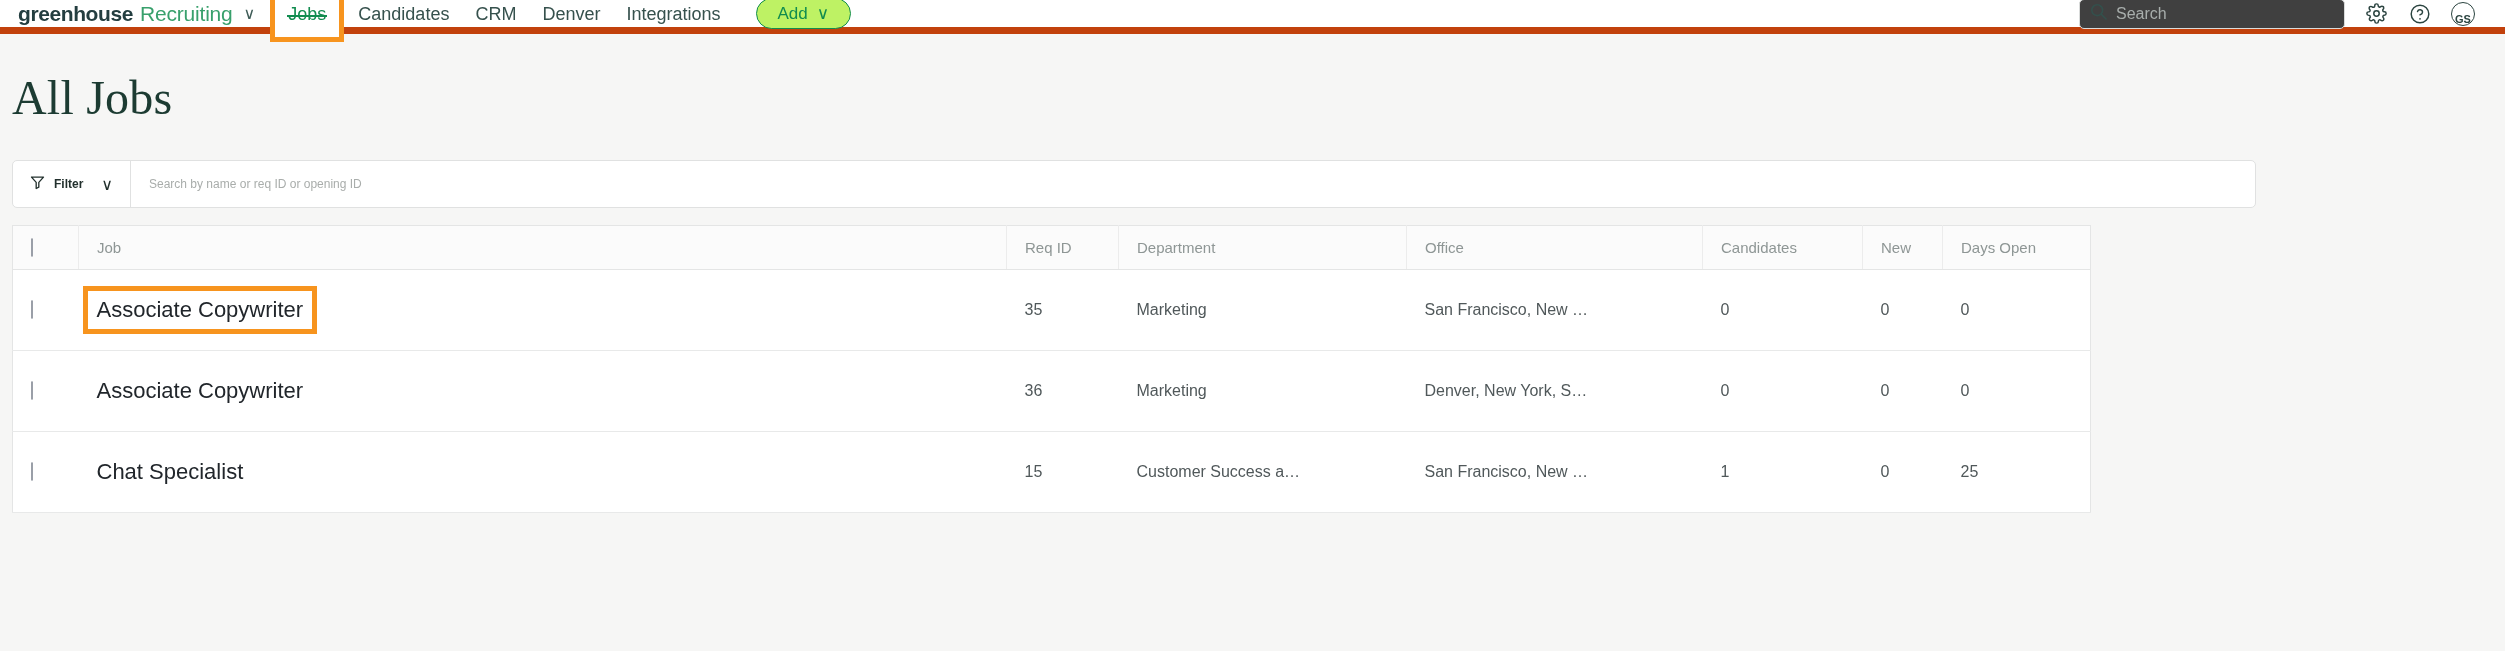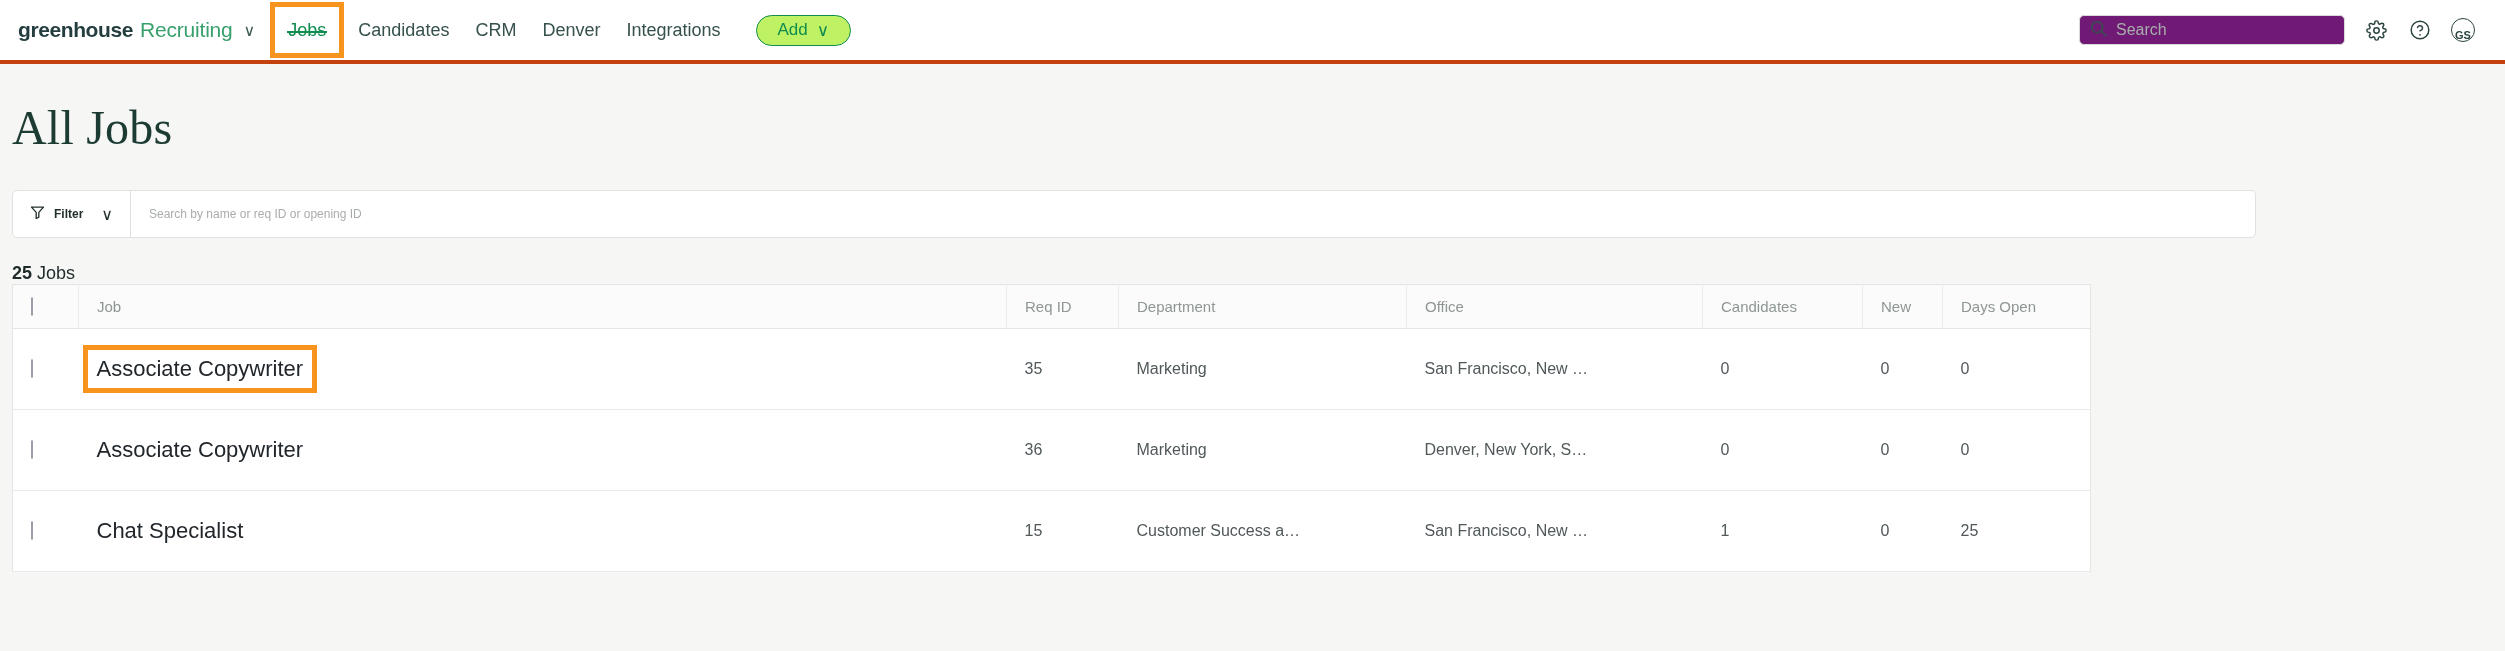--- a/index.html
+++ b/index.html
@@ -17,9 +17,9 @@
 
   
   .topnav {
-    height: 64px;
+    height: 34px;
     background: #ffffff;
-    border-bottom: 4px solid #c2410c;
+    border-bottom: 7px solid #c2410c;
     display: flex;
     align-items: center;
     padding: 0 30px 0 18px;

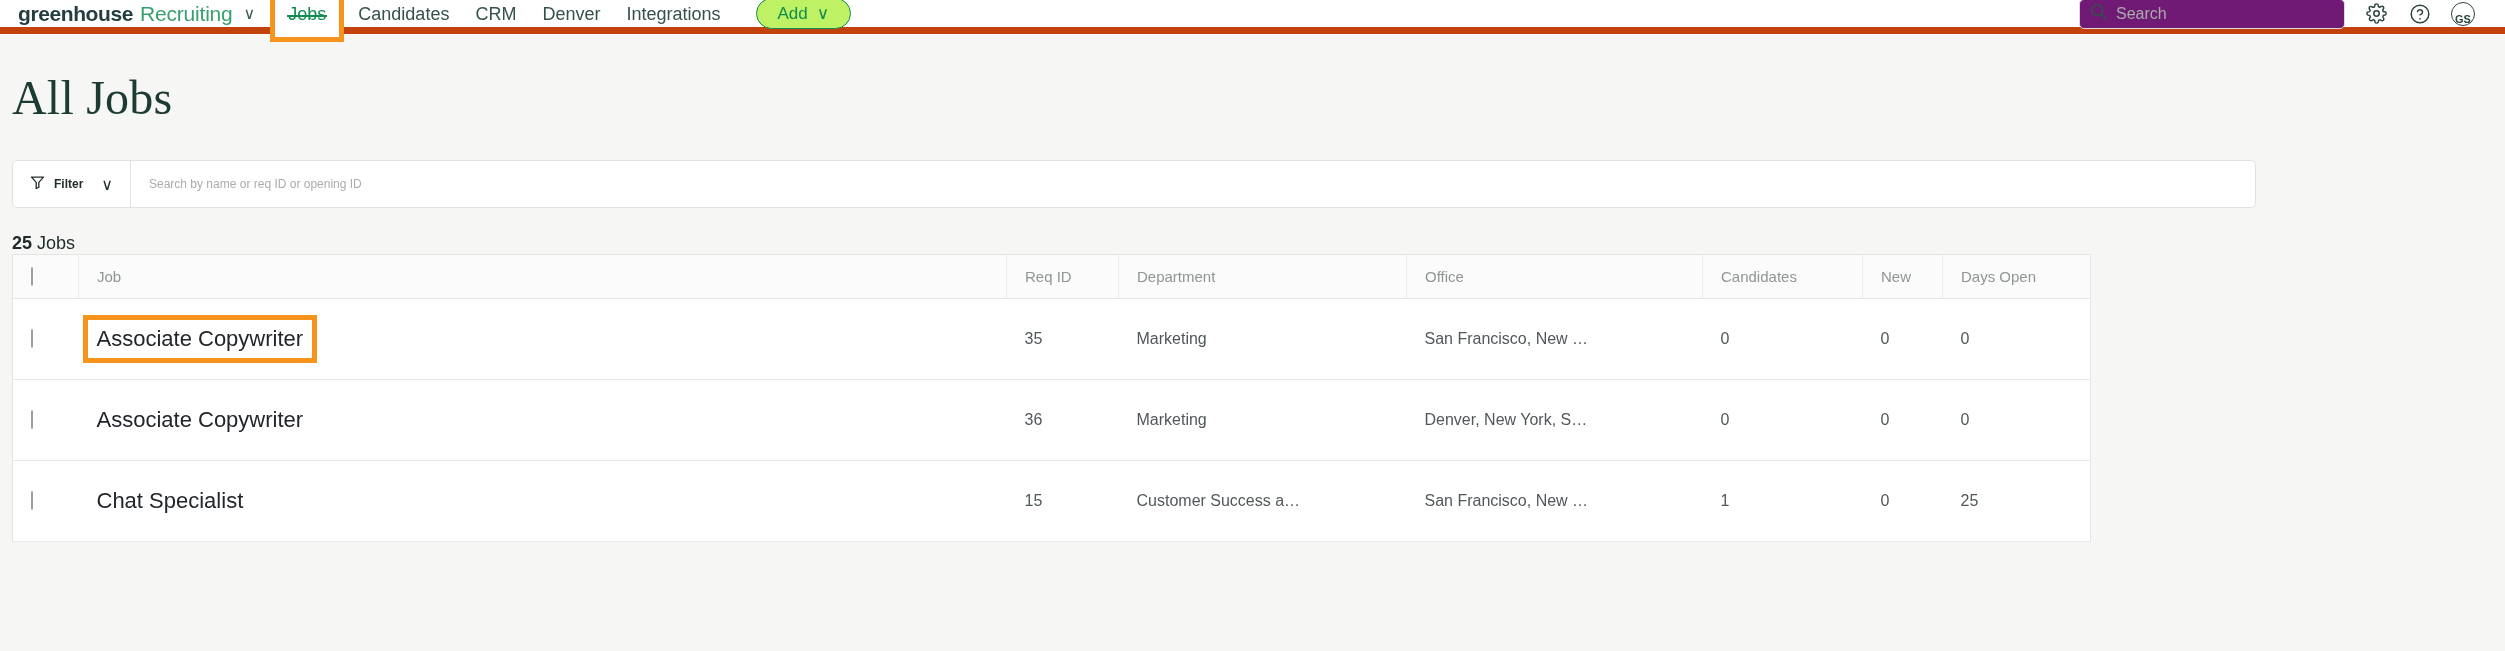--- a/index.html
+++ b/index.html
@@ -115,7 +115,7 @@
     padding: 0 10px;
     box-sizing: border-box;
     gap: 9px;
-    background: #701a75;
+    background: #404040;
   }
   .nav-search-placeholder {
     font-size: 16px;

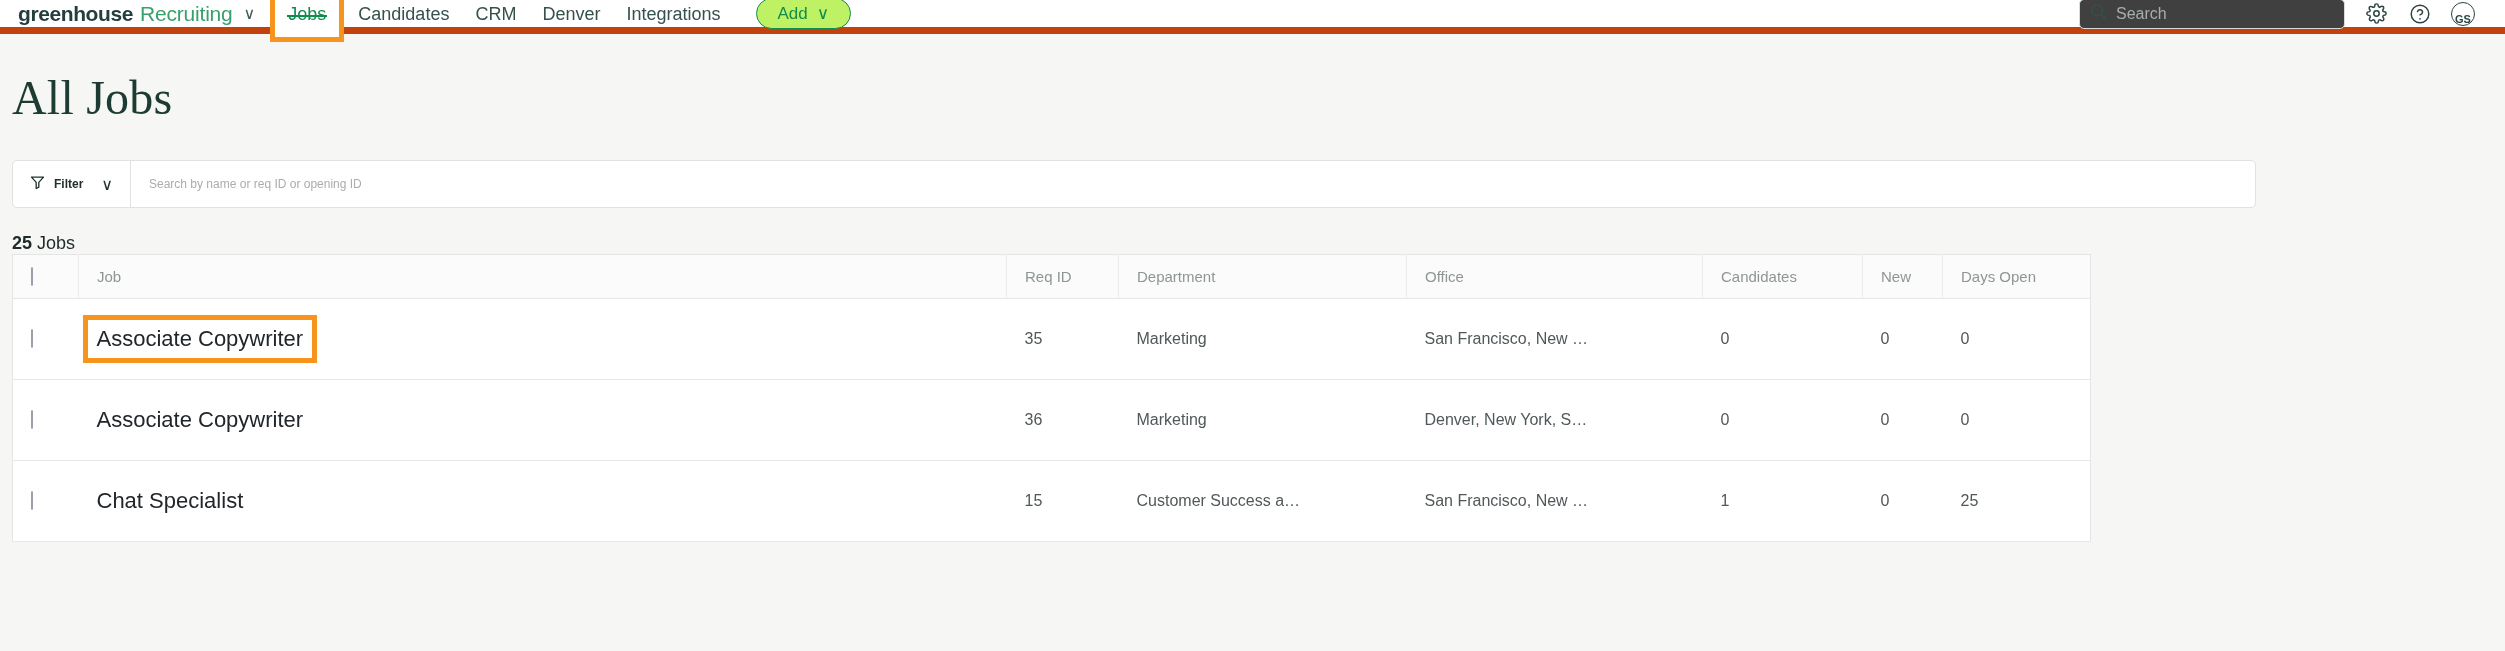--- a/index.html
+++ b/index.html
@@ -358,10 +358,6 @@
     </div>
   </div>
 
-  <div class="jobs-count">
-    <span class="num">25</span>
-    <span class="word">Jobs</span>
-  </div>
 
   <table class="jobs-table">
     <thead>

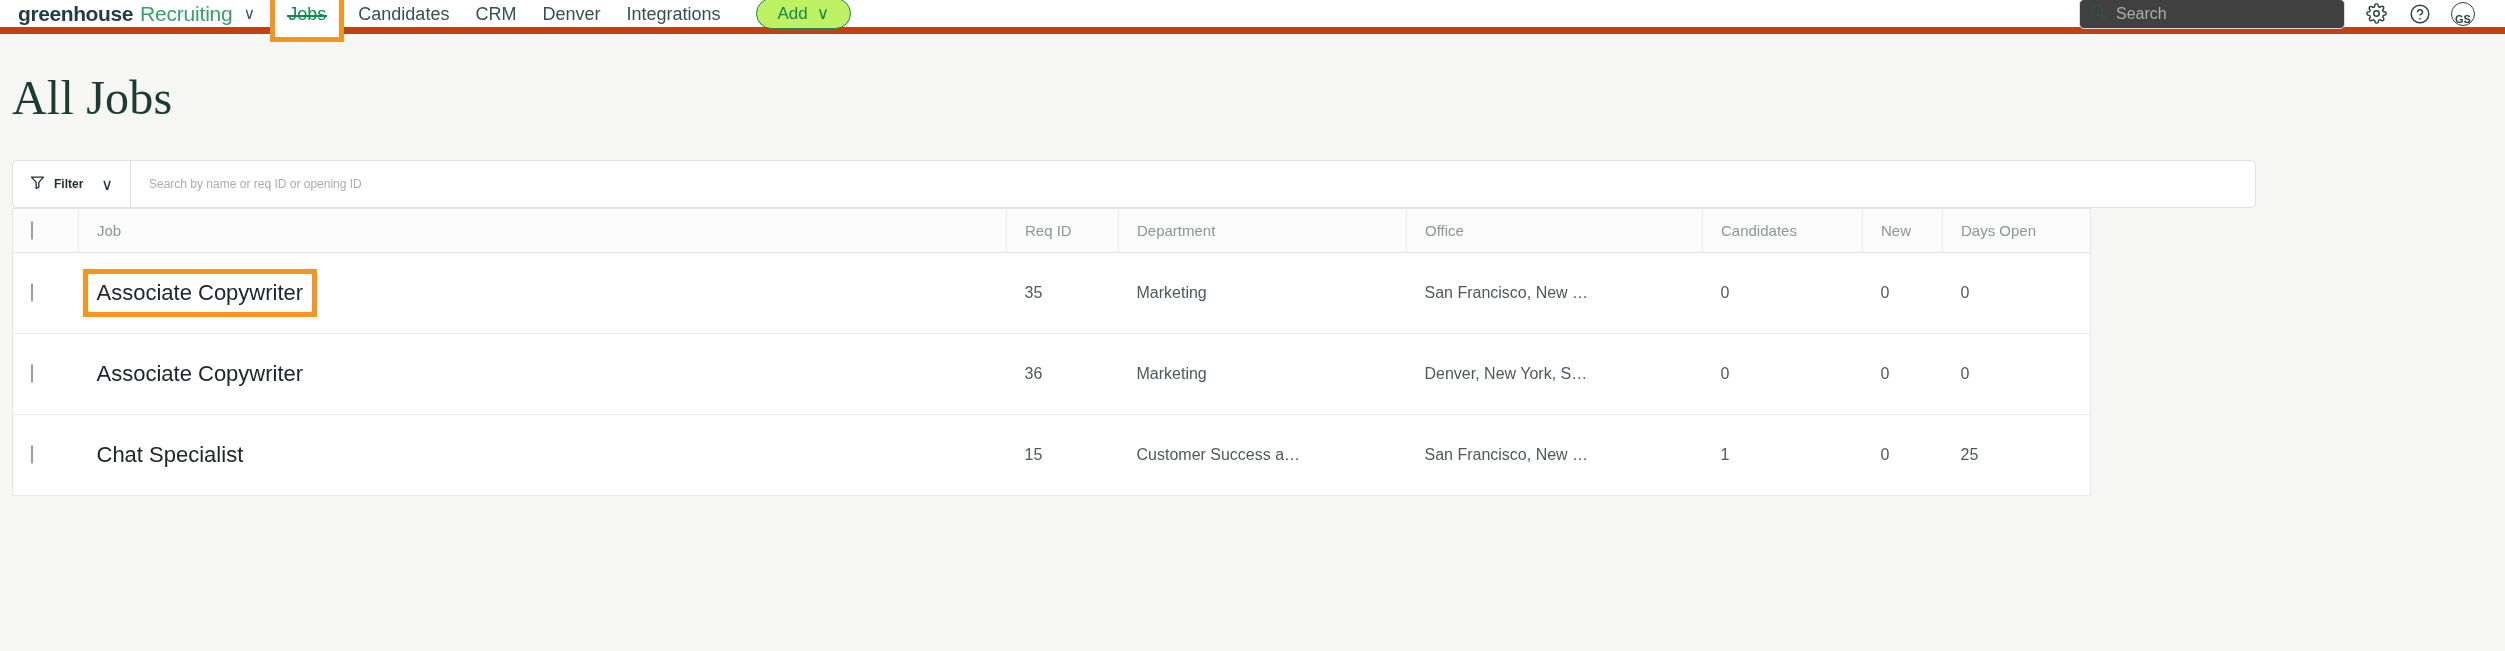--- a/index.html
+++ b/index.html
@@ -211,6 +211,7 @@
 
   
   .jobs-table {
+    margin-top: 17px;
     width: 1920px;
     border: 1px solid #e4e5e5;
     border-bottom: none;

